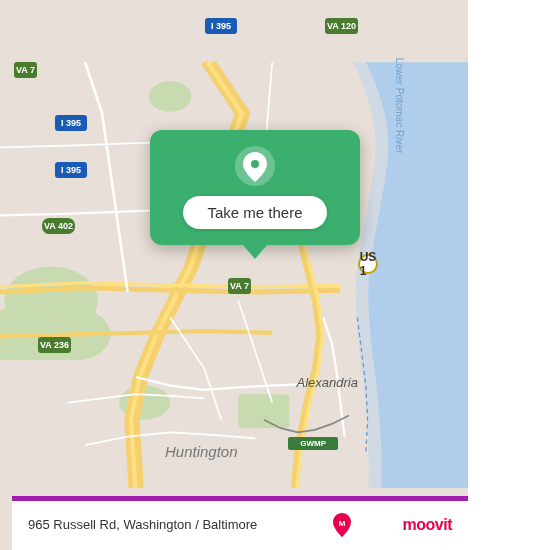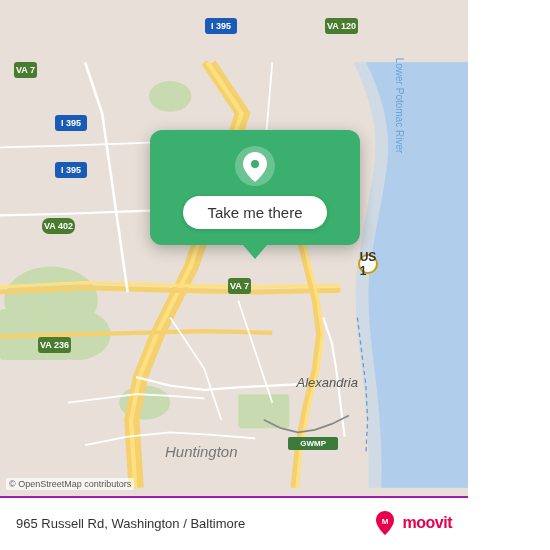--- a/index.html
+++ b/index.html
@@ -280,7 +280,6 @@
     <button id="take-me-there-btn">Take me there</button>
   </div>
 
-  <div id="copyright-text">© OpenStreetMap contributors</div>
 
   <div id="bottom-bar">
     <span id="address-text">965 Russell Rd, Washington / Baltimore</span>

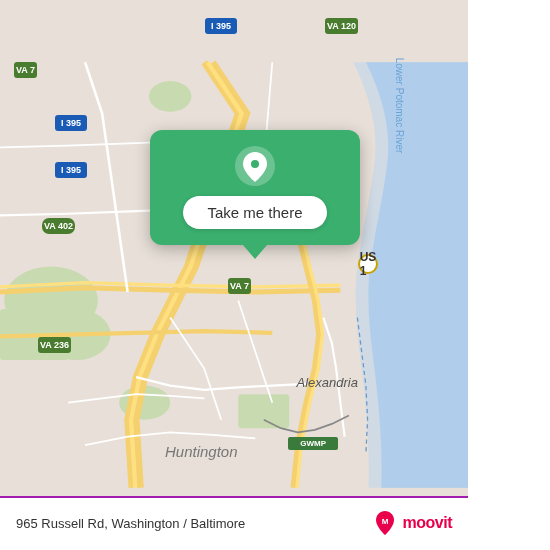--- a/index.html
+++ b/index.html
@@ -29,13 +29,13 @@
     
     #bottom-bar {
       position: absolute;
-      bottom: 0; left: 0; right: 0;
+      bottom: 0; left: 12px; right: 0;
       background: white;
       padding: 10px 16px 12px 16px;
       display: flex;
       align-items: center;
       justify-content: space-between;
-      border-top: 2px solid #a21caf;
+      border-top: 5px solid #a21caf;
       height: 54px;
     }
 

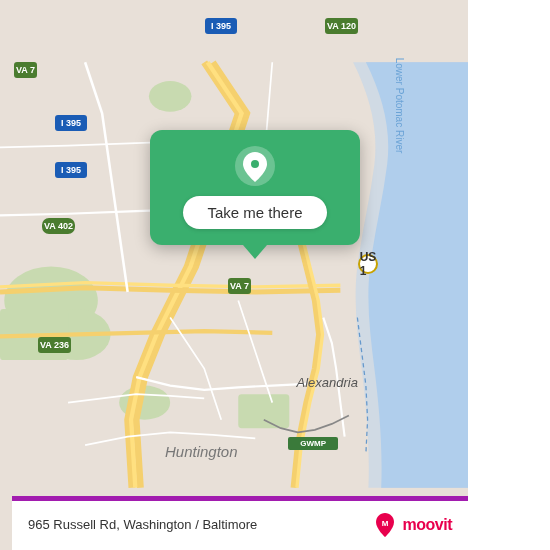--- a/index.html
+++ b/index.html
@@ -61,6 +61,7 @@
       font-weight: bold;
       color: #e8004d;
       letter-spacing: -0.5px;
+      margin-left: 43px;
     }
 
     #copyright-text {

